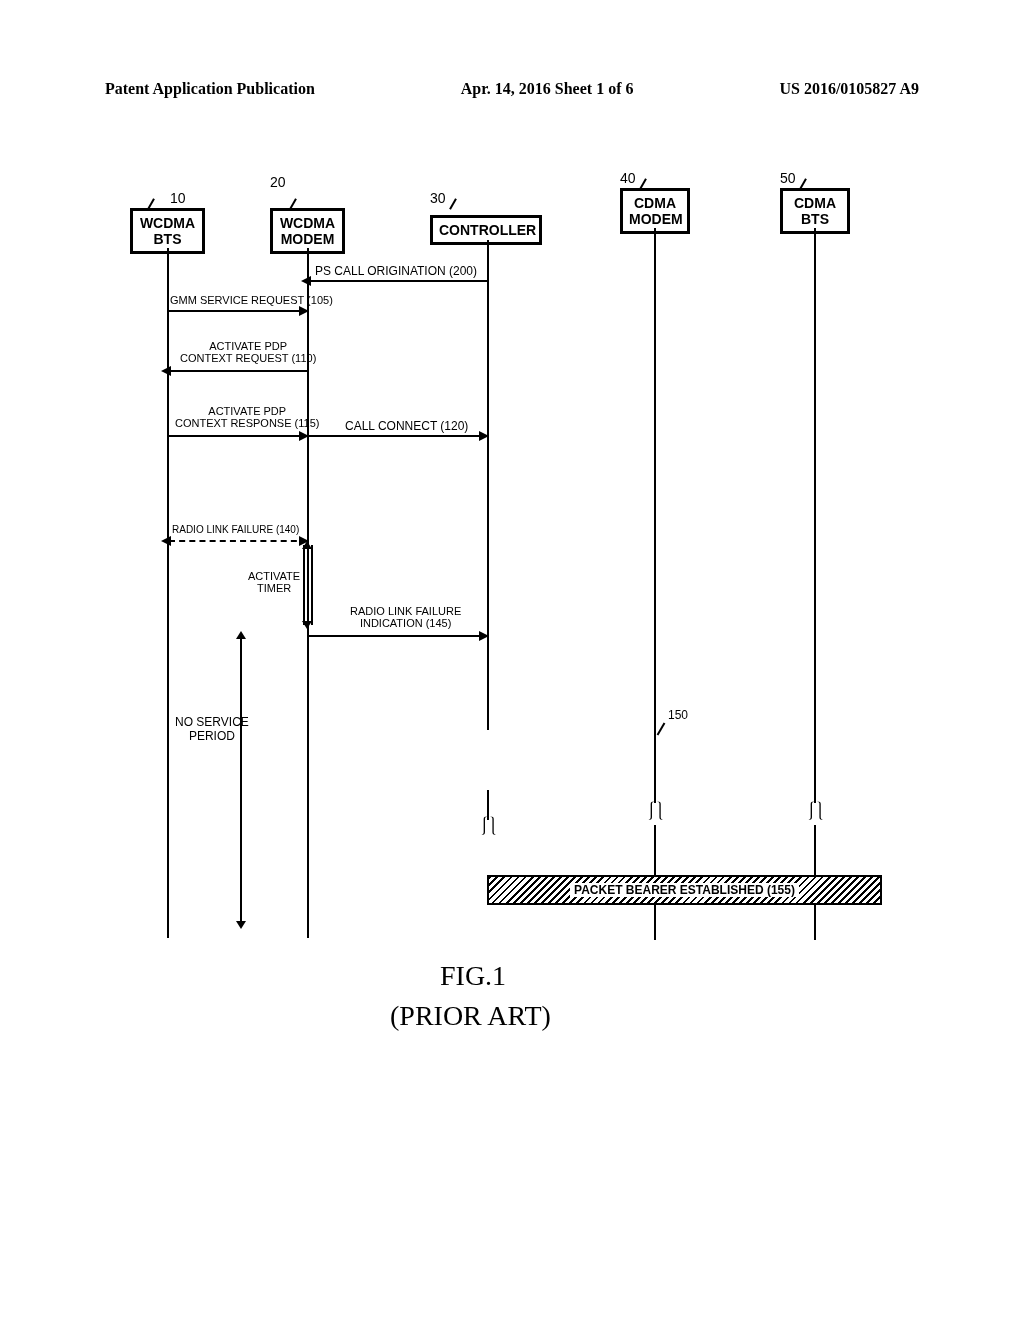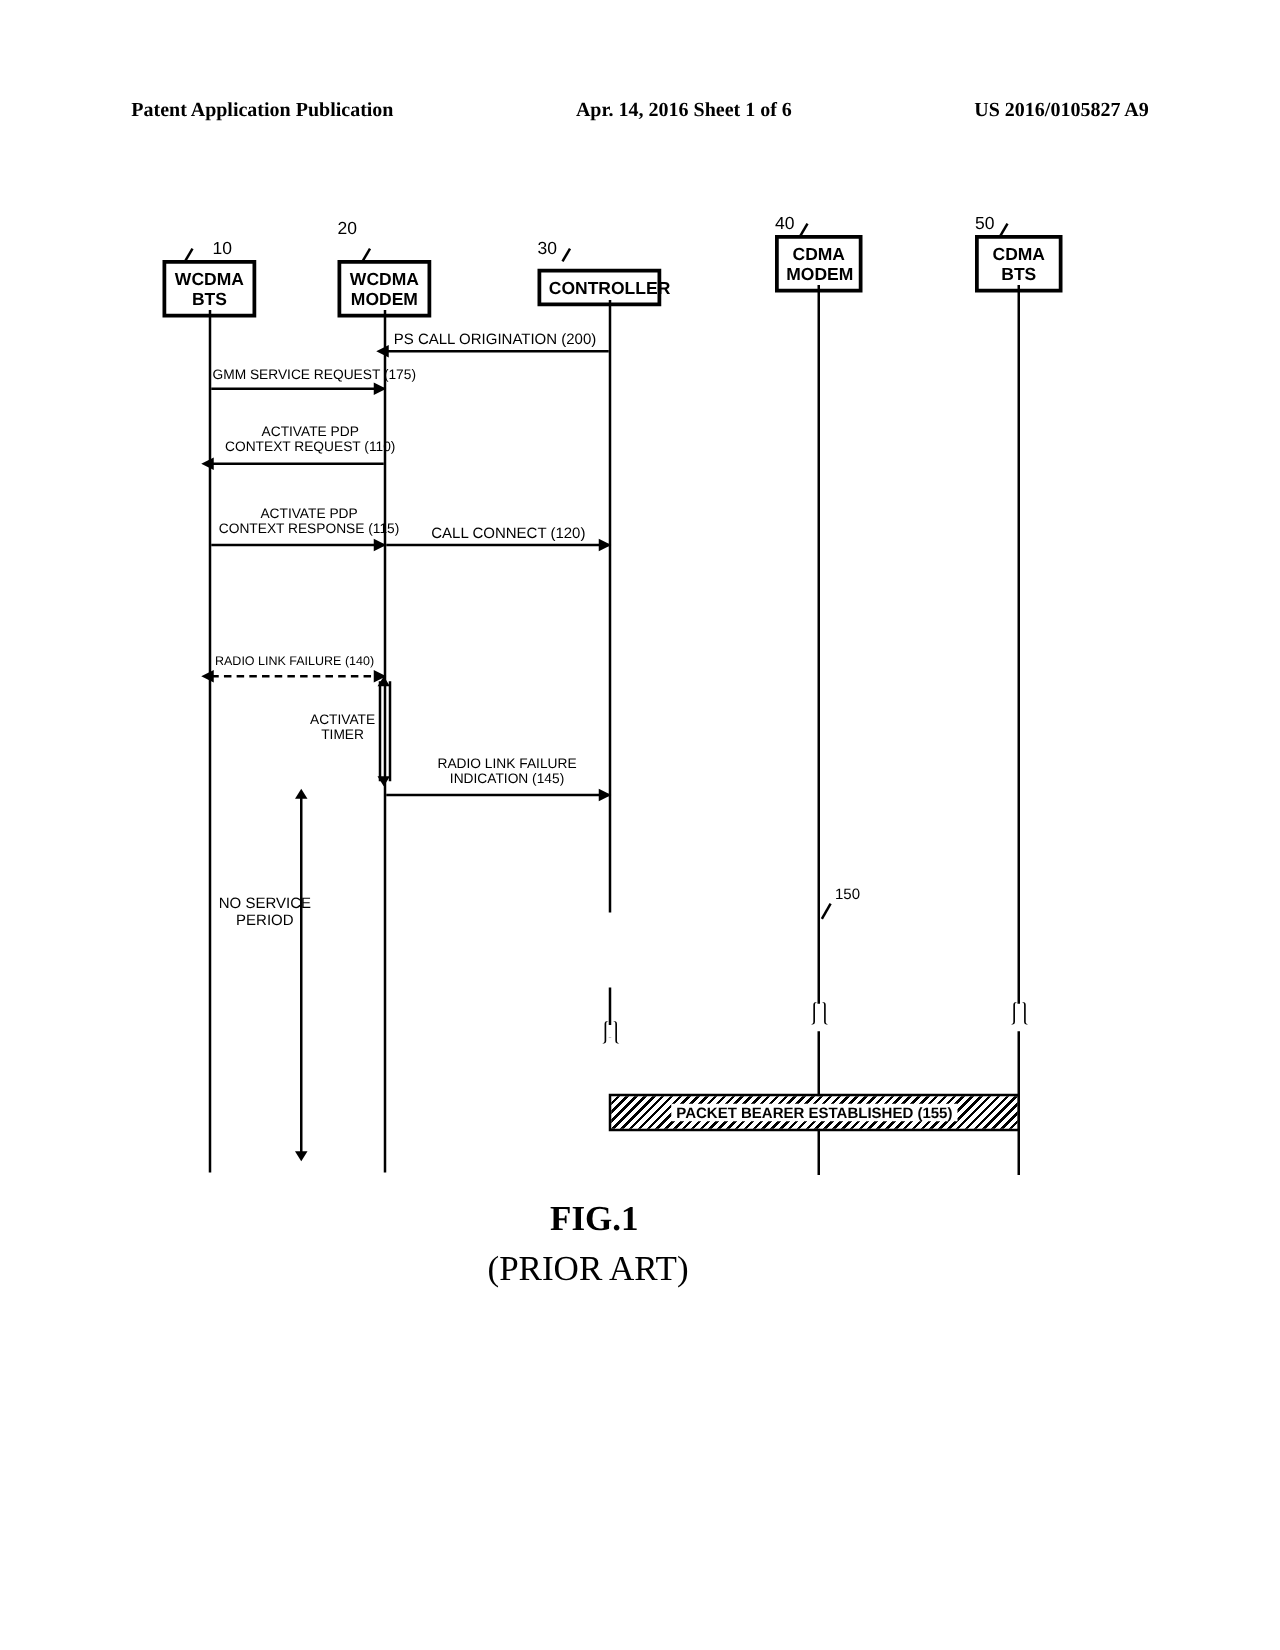--- a/index.html
+++ b/index.html
@@ -191,7 +191,7 @@
 
   <div class="actor-label" style="left:310px; top:30px;">30</div>
   <div class="actor-connector" style="left:332px; top:38px; height:12px; transform:rotate(30deg);"></div>
-  <div class="actor-box" style="left:310px; top:55px; width:99px;">
+  <div class="actor-box" style="left:310px; top:55px; width:112px;">
     <span>CONTROLLER</span>
   </div>
 

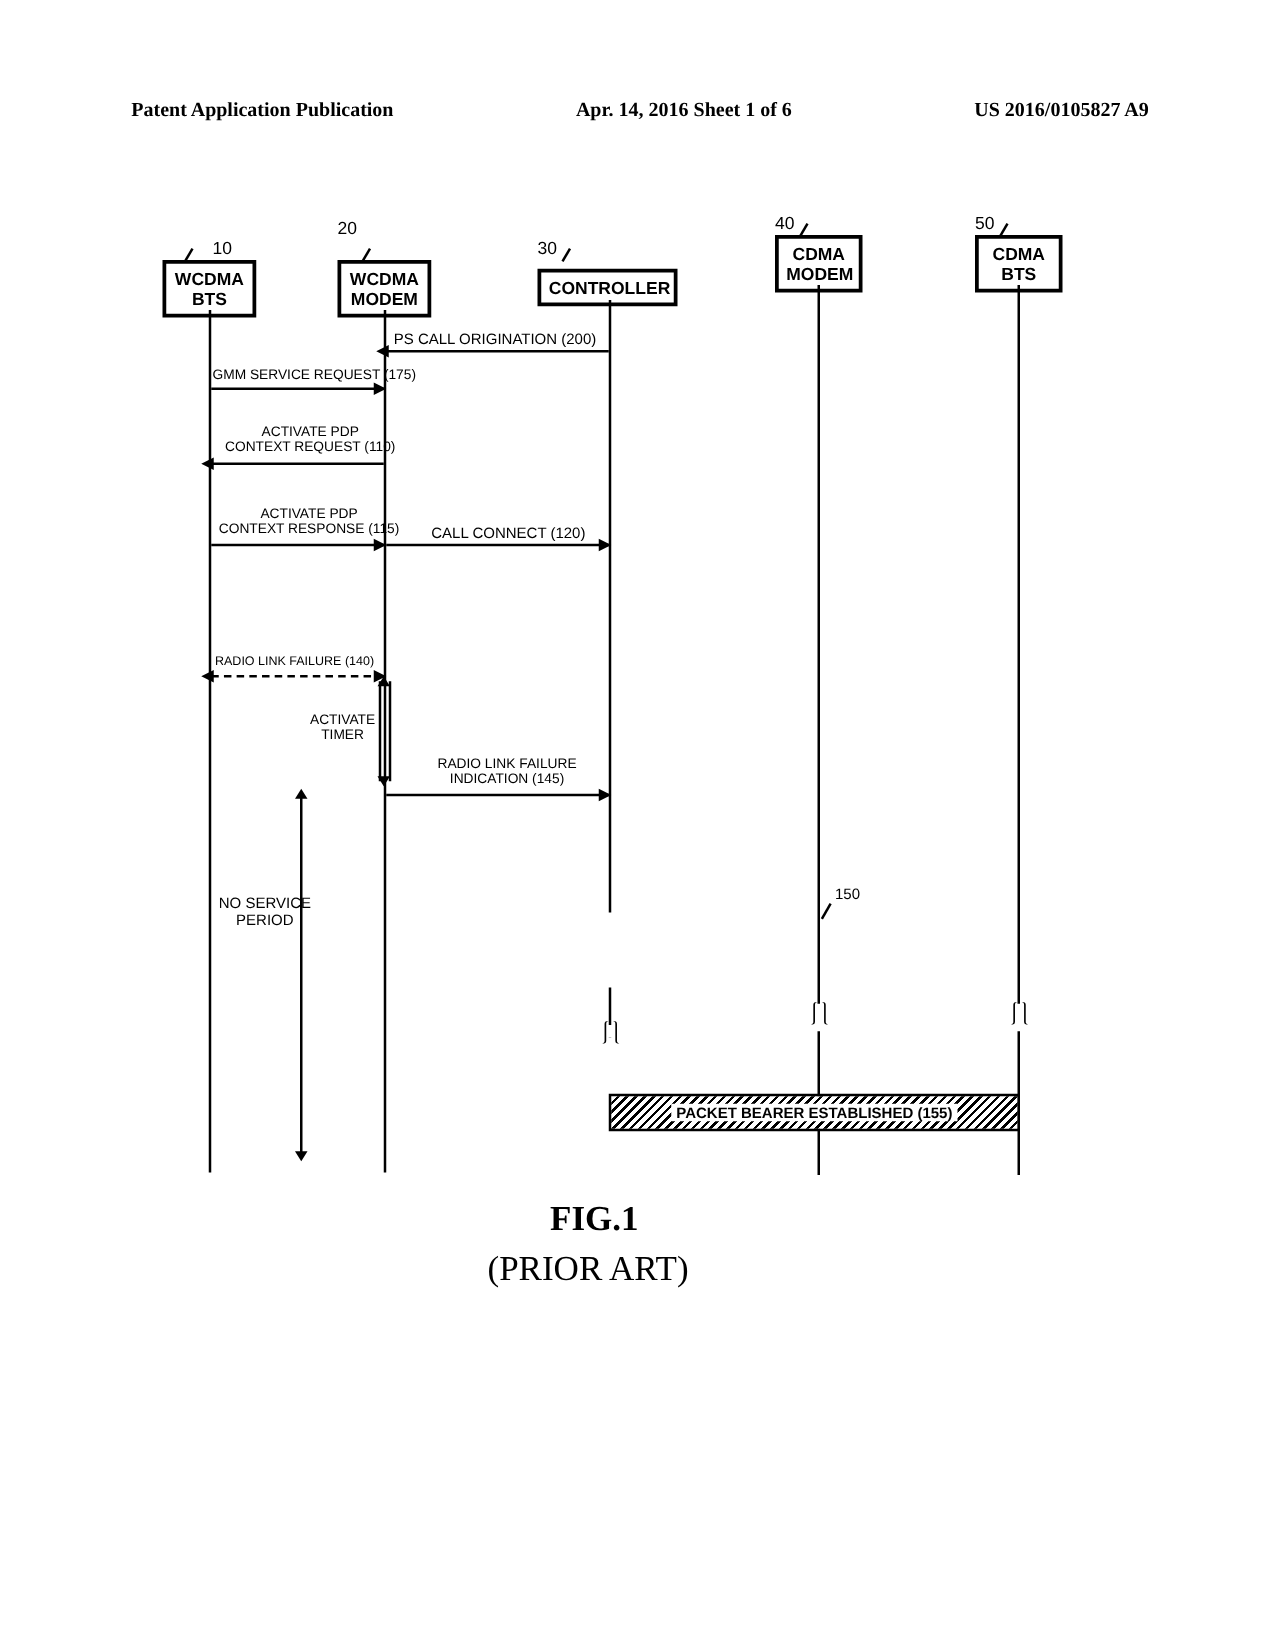--- a/index.html
+++ b/index.html
@@ -228,7 +228,7 @@
 
   <div class="arrow-line" style="left:49px; top:150px; width:138px;"></div>
   <div class="arrow-head arrow-right" style="left:179px; top:146px;"></div>
-  <div class="msg-label" style="left:50px; top:134px; font-size:11px;">GMM SERVICE REQUEST (175)</div>
+  <div class="msg-label" style="left:50px; top:134px; font-size:11px;">GMM SERVICE REQUEST (105)</div>
 
   <div class="arrow-line" style="left:49px; top:210px; width:138px;"></div>
   <div class="arrow-head arrow-left" style="left:41px; top:206px;"></div>

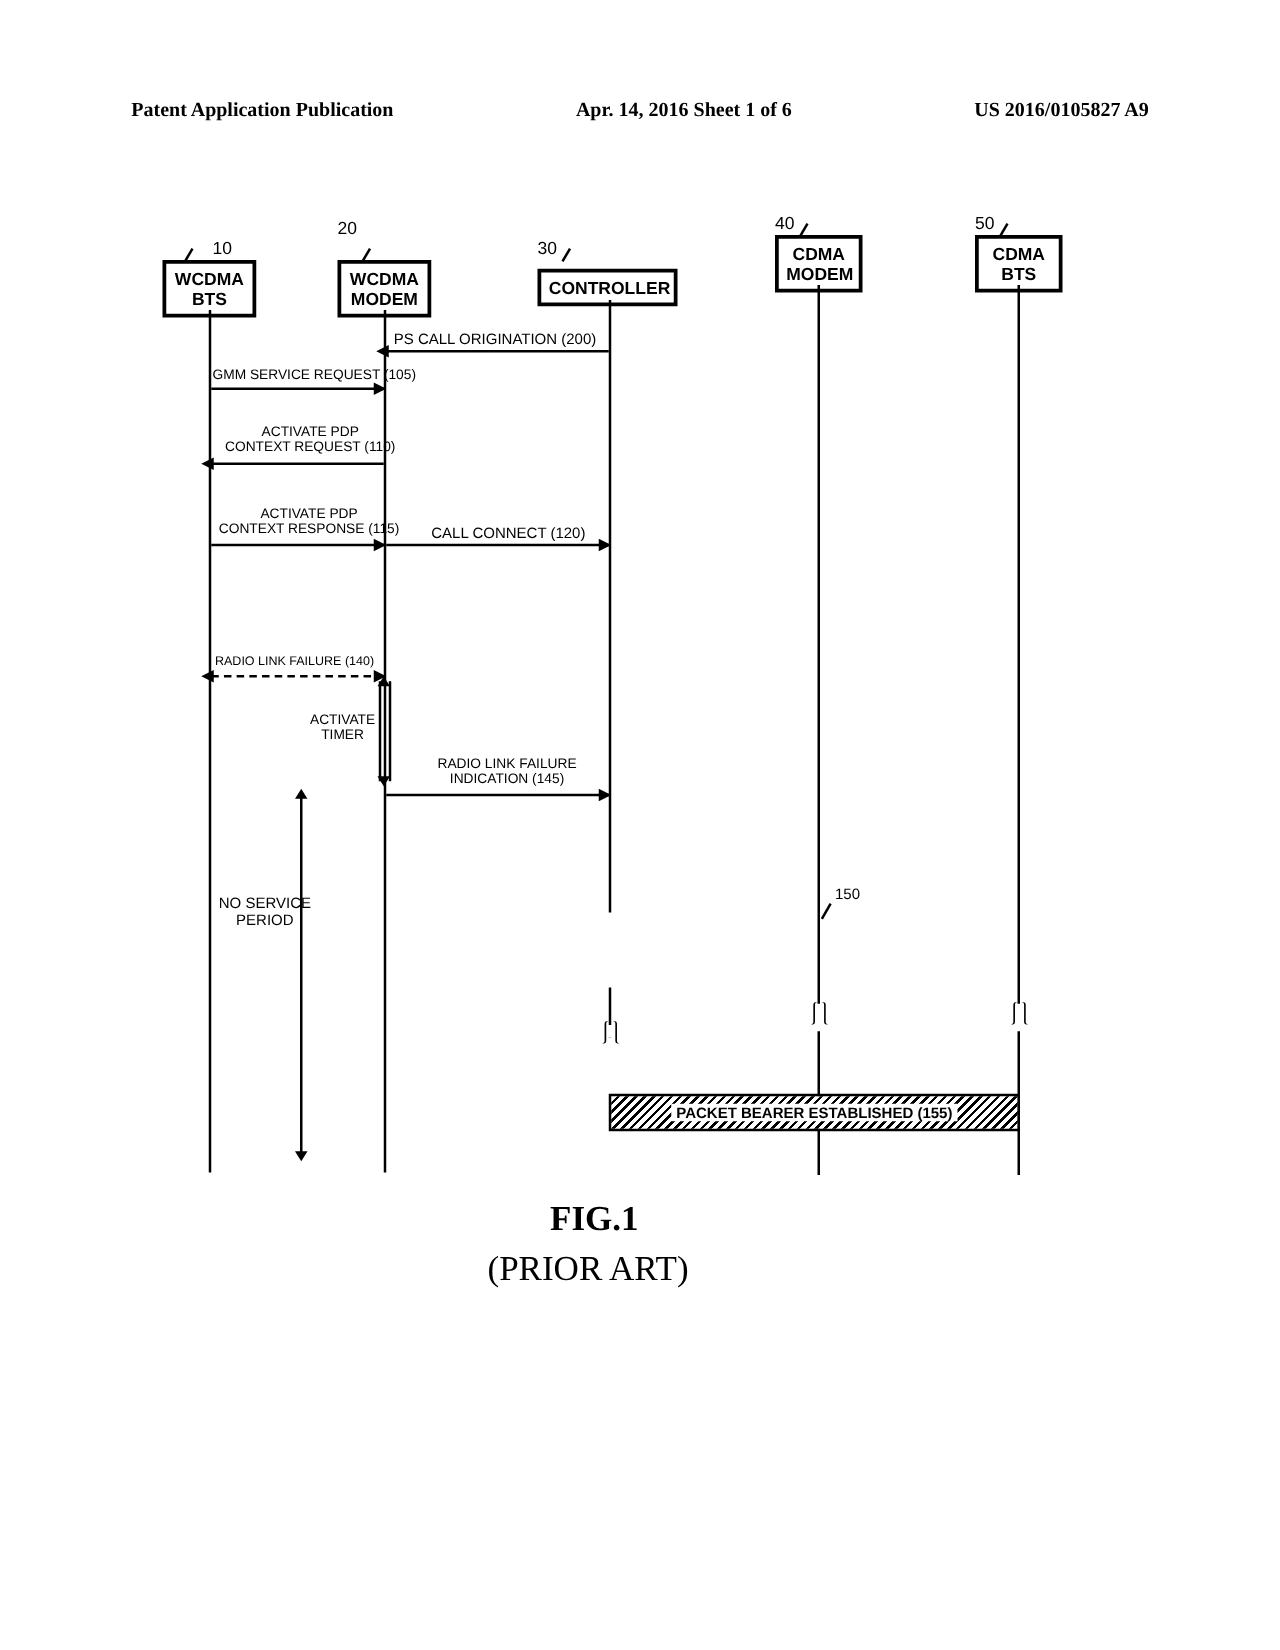--- a/index.html
+++ b/index.html
@@ -281,7 +281,7 @@
   <div class="actor-connector" style="left:540px; top:562px; height:14px; transform:rotate(30deg);"></div>
   <div class="msg-label" style="left:548px; top:548px;">150</div>
 
-  <div class="hatched-band" style="left:367px; top:715px; width:329px;">
+  <div class="hatched-band" style="left:367px; top:715px; width:395px;">
     <span class="hatched-label">PACKET BEARER ESTABLISHED (155)</span>
   </div>
 

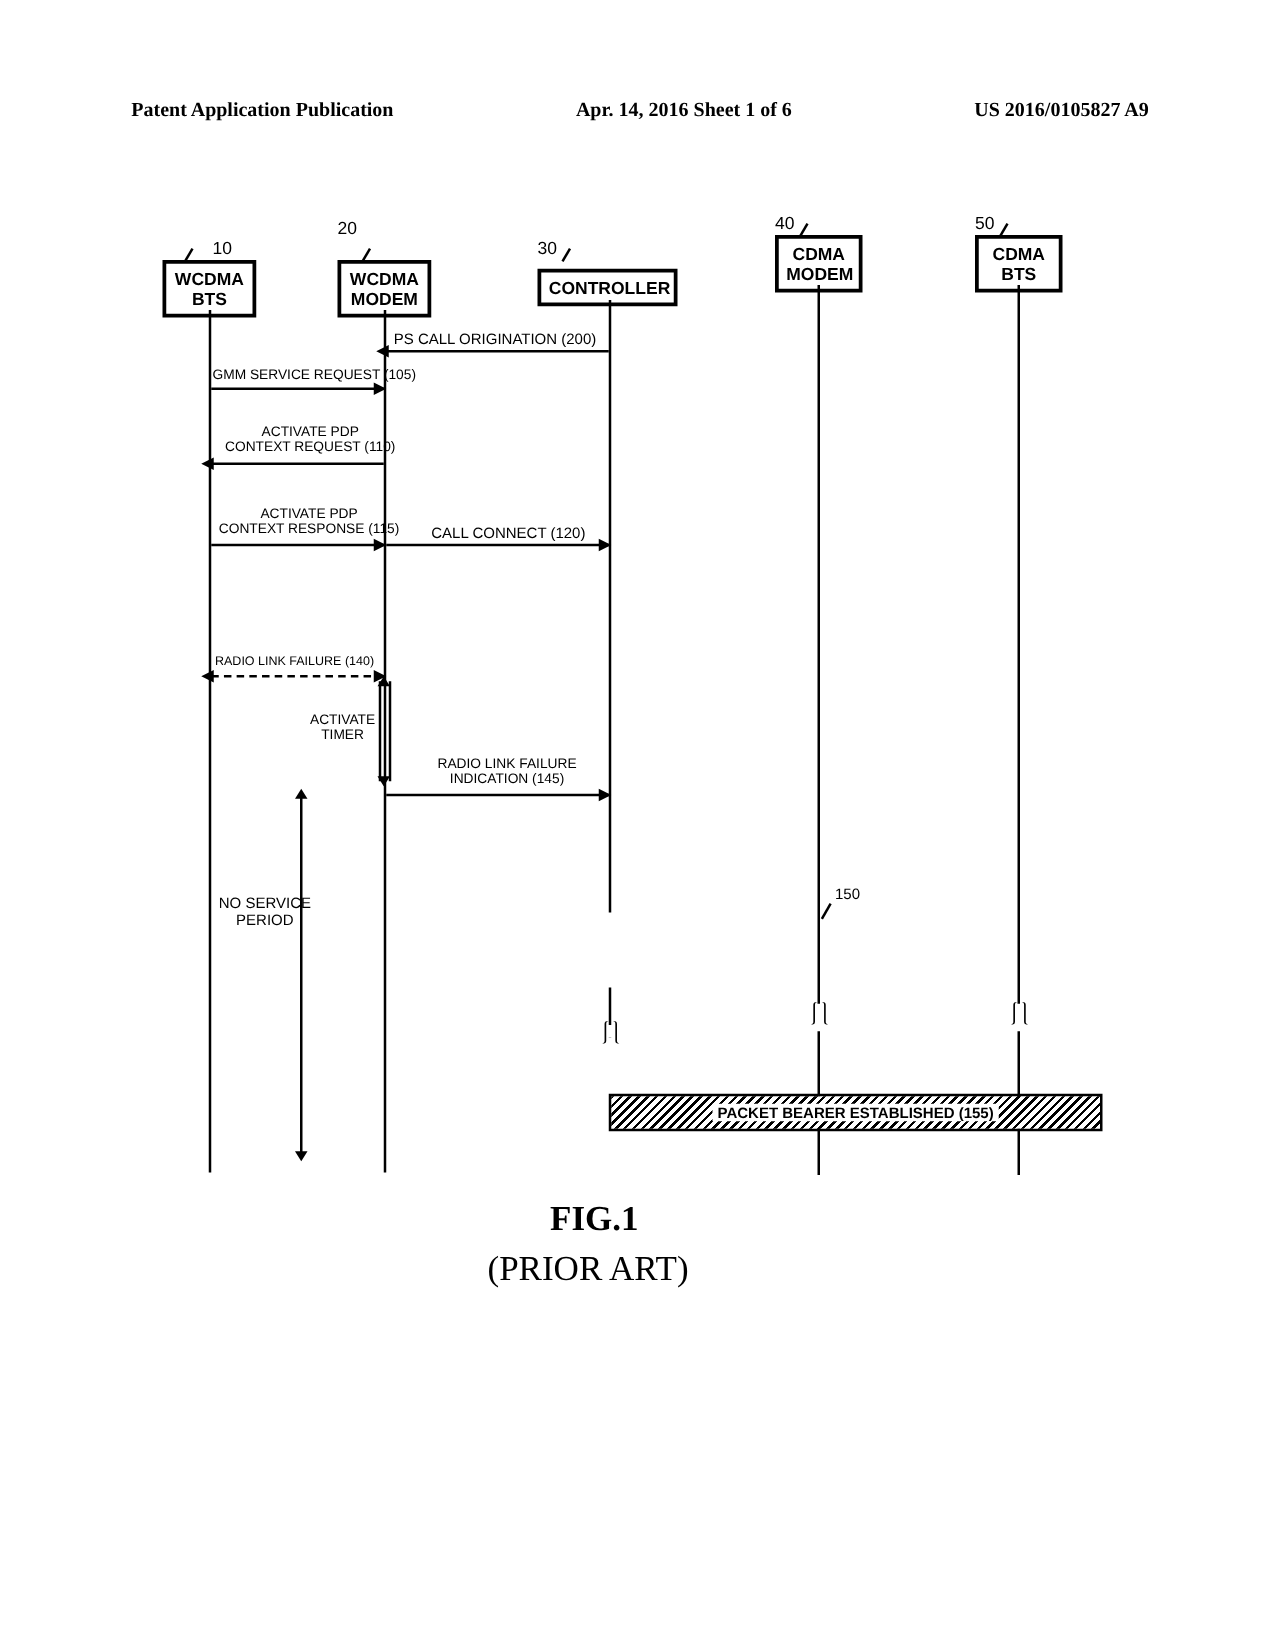--- a/index.html
+++ b/index.html
@@ -155,7 +155,6 @@
       font-size: 28px;
       font-family: "Times New Roman", serif;
       text-align: center;
-      font-weight: bold;
     }
     .prior-art {
       position: absolute;

